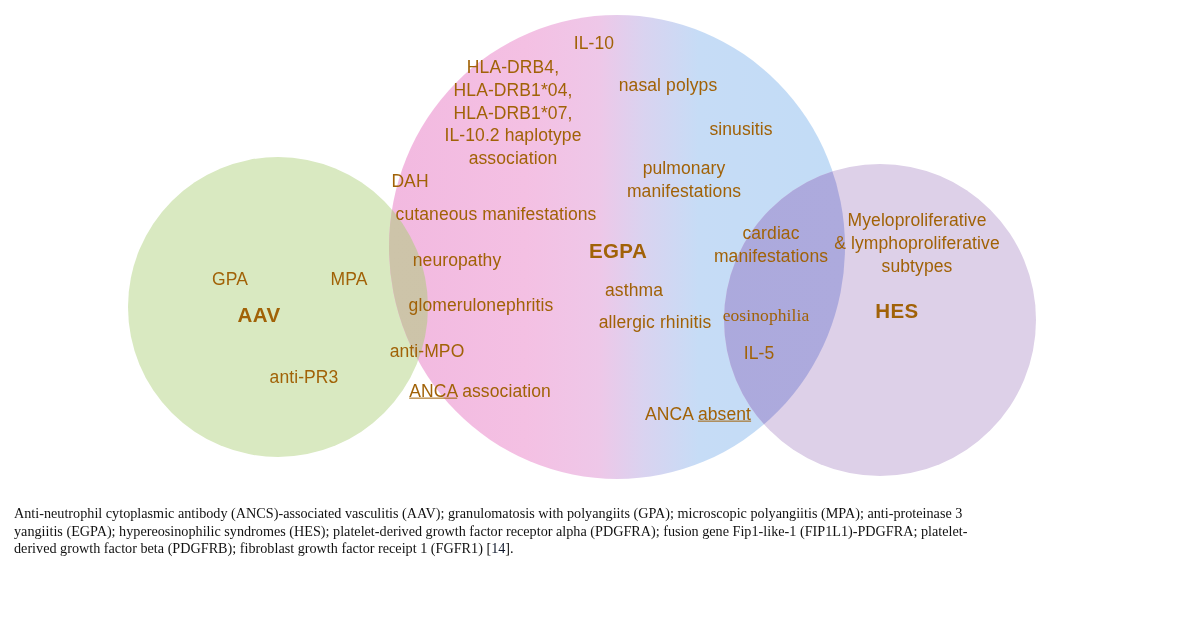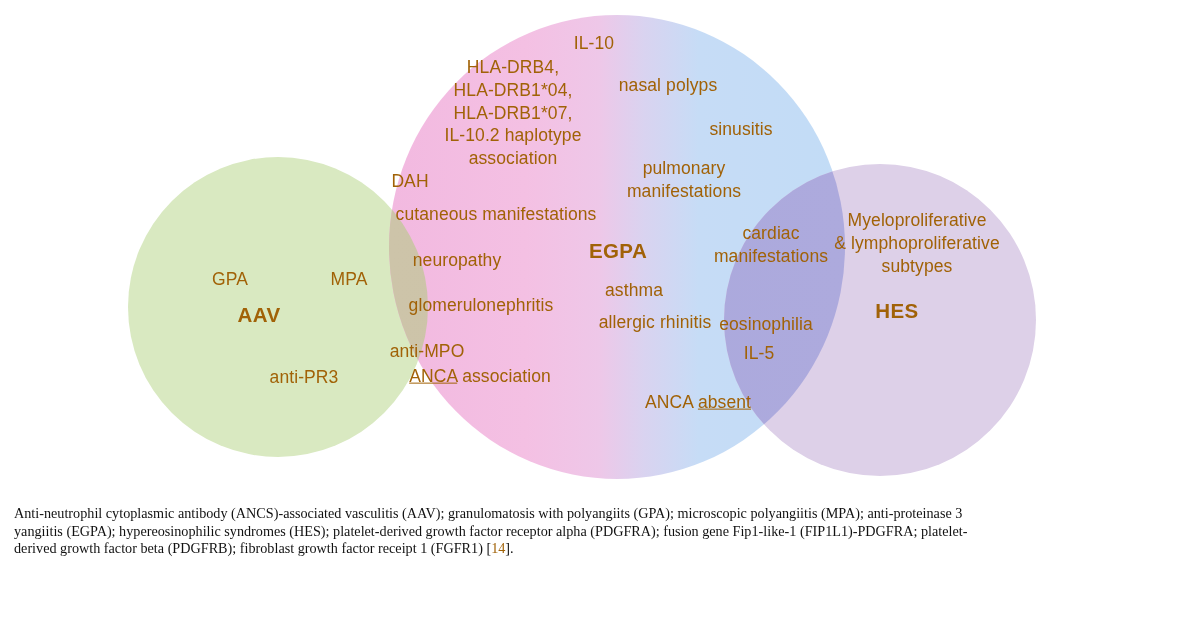--- a/index.html
+++ b/index.html
@@ -123,7 +123,7 @@
 
     <div class="vlabel" style="left:771px;top:245px;">cardiac
 manifestations</div>
-    <div class="vlabel" style="left:766px;top:324px;">eosinophilia</div>
+    <div class="vlabel" style="left:766px;top:315px;font-family:Liberation Serif, serif;">eosinophilia</div>
     <div class="vlabel" style="left:759px;top:353px;">IL-5</div>
 
     <div class="vlabel" style="left:917px;top:243px;">Myeloproliferative

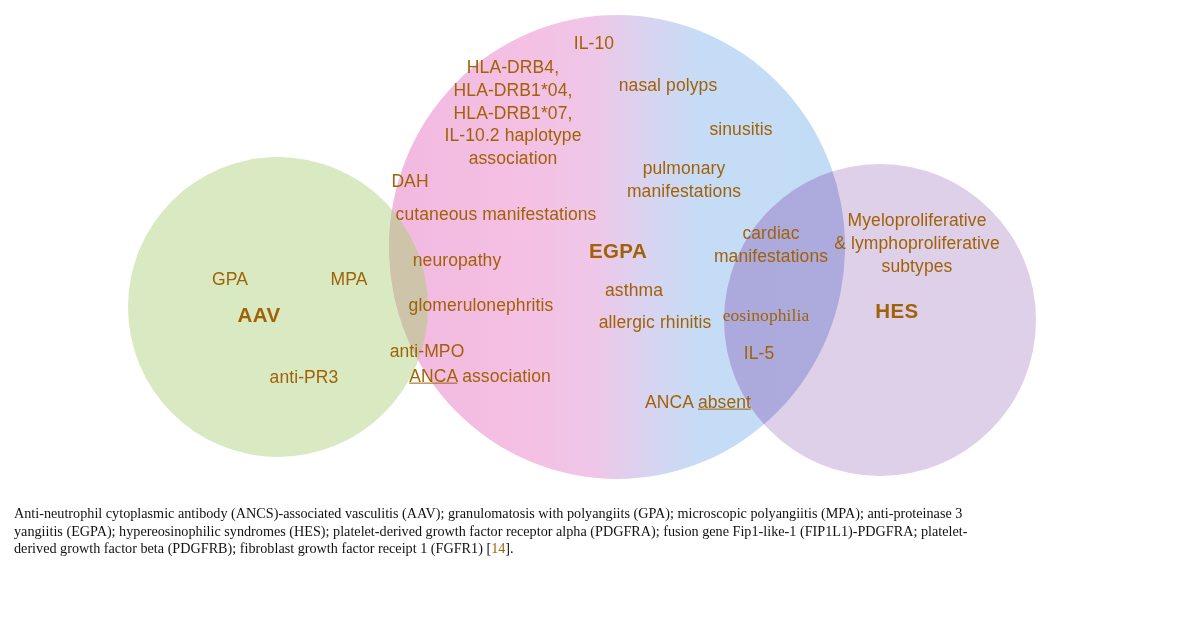--- a/index.html
+++ b/index.html
@@ -104,7 +104,7 @@
     <div class="vlabel" style="left:457px;top:260px;">neuropathy</div>
     <div class="vlabel" style="left:481px;top:305px;">glomerulonephritis</div>
     <div class="vlabel" style="left:427px;top:351px;">anti-MPO</div>
-    <div class="vlabel" style="left:480px;top:376px;"><span class="u">ANCA</span><span> association</span></div>
+    <div class="vlabel" style="left:480px;top:391px;"><span class="u">ANCA</span><span> association</span></div>
 
     <div class="vlabel" style="left:594px;top:43px;">IL-10</div>
     <div class="vlabel" style="left:513px;top:113px;">HLA-DRB4,

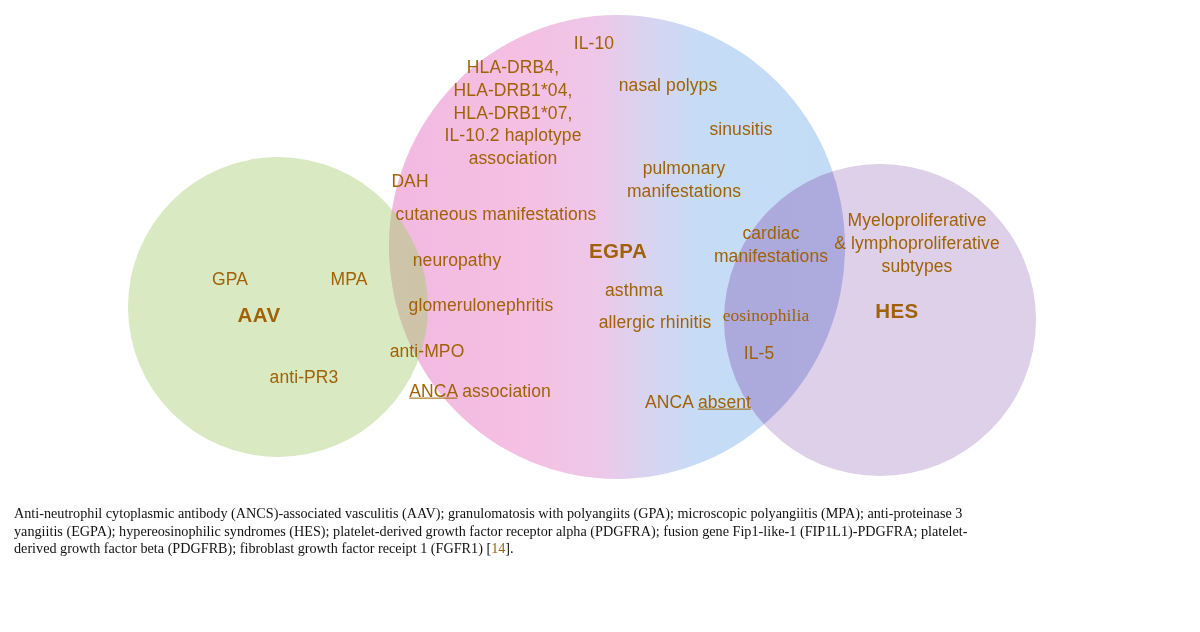--- a/index.html
+++ b/index.html
@@ -119,7 +119,7 @@
     <div class="vlabel bold" style="left:618px;top:251px;">EGPA</div>
     <div class="vlabel" style="left:634px;top:290px;">asthma</div>
     <div class="vlabel" style="left:655px;top:322px;">allergic rhinitis</div>
-    <div class="vlabel" style="left:698px;top:402px;text-align:right;"><span>ANCA </span><span class="u">absent</span></div>
+    <div class="vlabel" style="left:698px;top:414px;text-align:right;"><span>ANCA </span><span class="u">absent</span></div>
 
     <div class="vlabel" style="left:771px;top:245px;">cardiac
 manifestations</div>

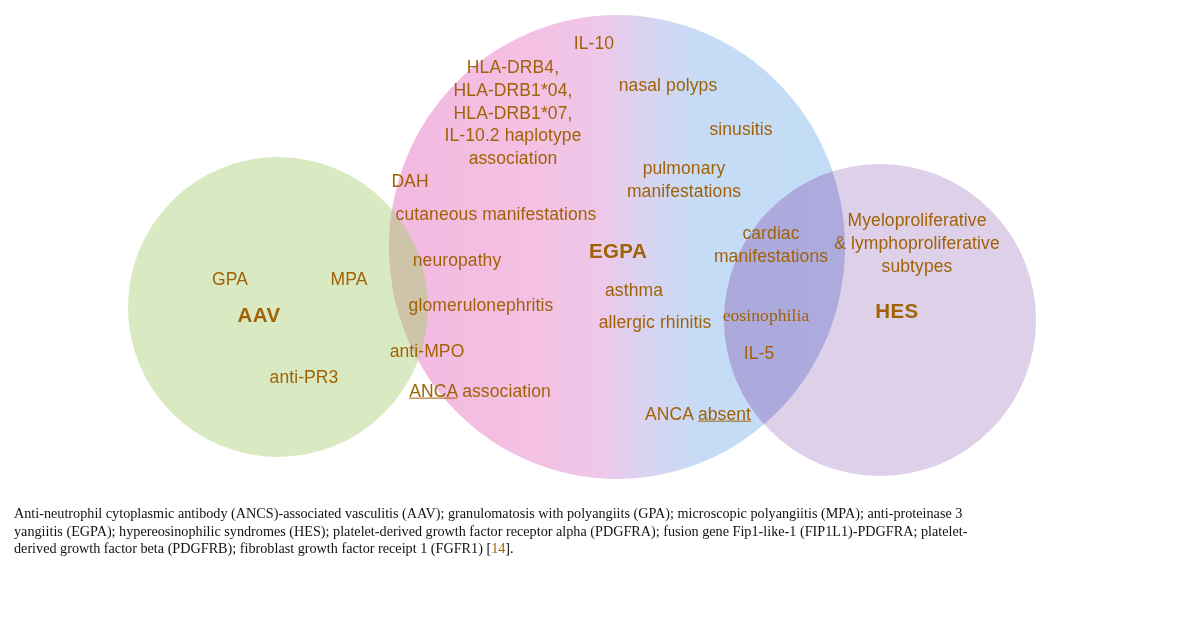--- a/index.html
+++ b/index.html
@@ -43,7 +43,7 @@
   }
   #caption .figline{white-space:nowrap;}
   #caption b{font-weight:bold;}
-  #caption .ref{color:#a16207;}
+  #caption .ref{color:#0f172a;}
 </style>
 </head>
 <body>

